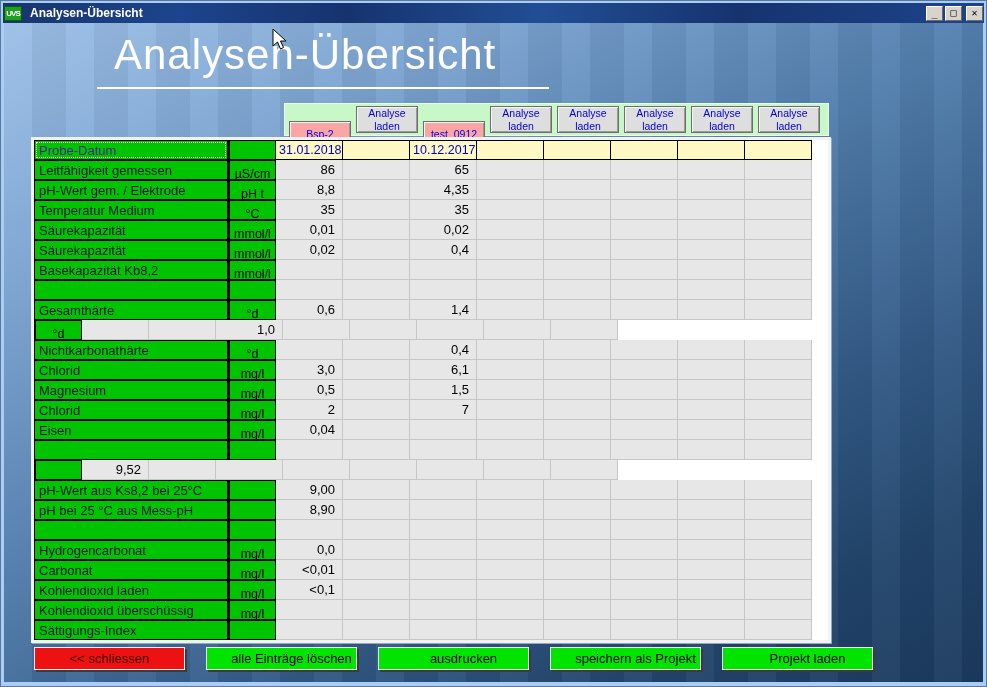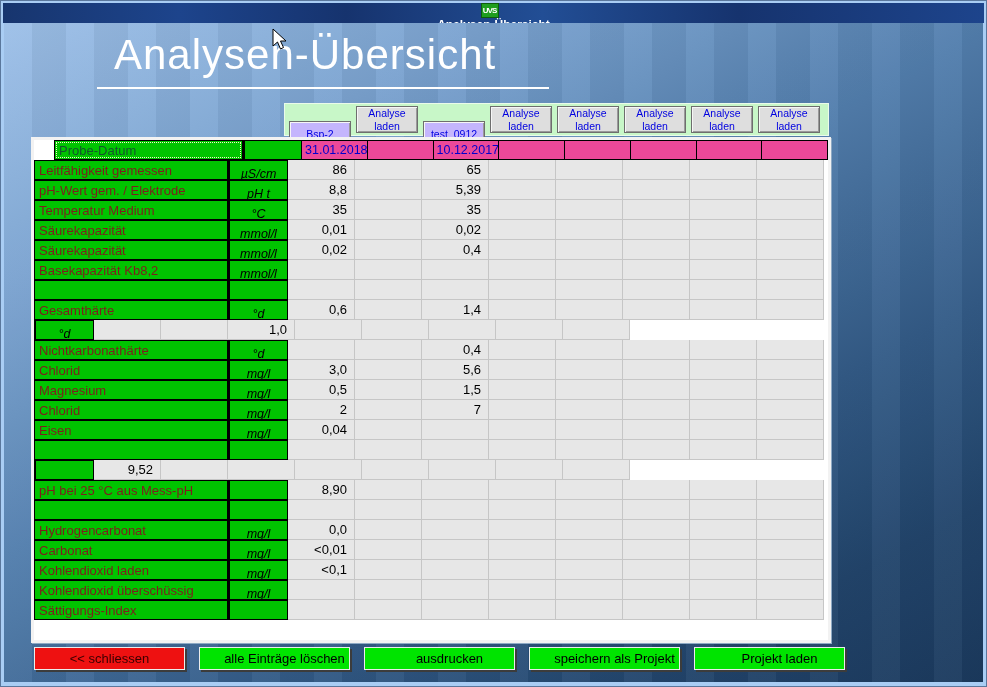--- a/index.html
+++ b/index.html
@@ -13,7 +13,7 @@
   .titlebar {
     position:absolute; left:2px; top:2px; right:2px; height:20px;
     background:linear-gradient(90deg,#17356e 0%,#1d448c 18%,#16336e 35%,#224e95 55%,#16336e 75%,#1d448c 100%);
-    display:flex; align-items:center; padding:0 1px;flex-direction:column;
+    display:flex; align-items:center; padding:0 1px;
   }
   .app-icon {
     width:18px; height:15px; background:#1f9e1f; border:1px solid #0c5c0c;

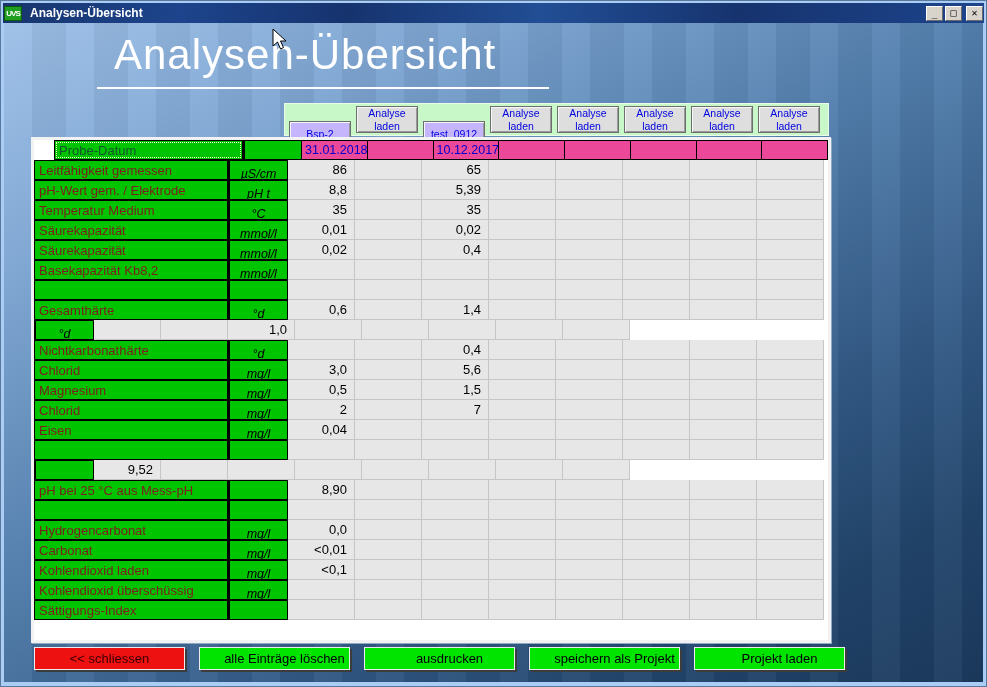--- a/index.html
+++ b/index.html
@@ -57,7 +57,7 @@
     display:flex; align-items:center; justify-content:center; cursor:pointer;
     white-space:pre-line;
   }
-  .col-btn.loaded { background:#c4b5fd;margin-top:30px; }
+  .col-btn.loaded { background:#fca5a5;margin-top:30px; }
   .col-btn.empty  { background:#dedede; }
   
   .table-wrap {

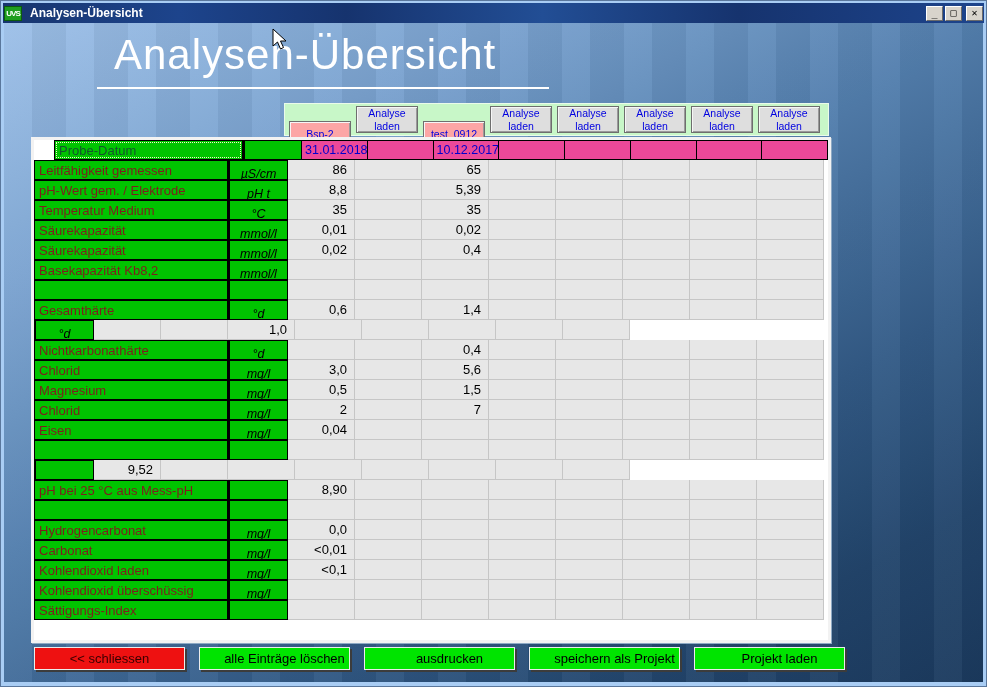--- a/index.html
+++ b/index.html
@@ -79,7 +79,7 @@
     border-right:1px solid #c6c6c6; border-bottom:1px solid #c6c6c6;
     font-size:13px; color:#000; text-align:right; padding:2px 7px 0 0;
   }
-  .row-date .c-label { color:#14532d; outline:1px dotted #f5f5c8; outline-offset:-3px;margin-left:20px; }
+  .row-date .c-label { color:#4c1d95; outline:1px dotted #f5f5c8; outline-offset:-3px; }
   .row-date .c-data {
     background:#ec4899; border:1px solid #000; border-left:none;
     color:#0000cd; text-align:left; padding:2px 12px 0 3px; font-size:12.5px;

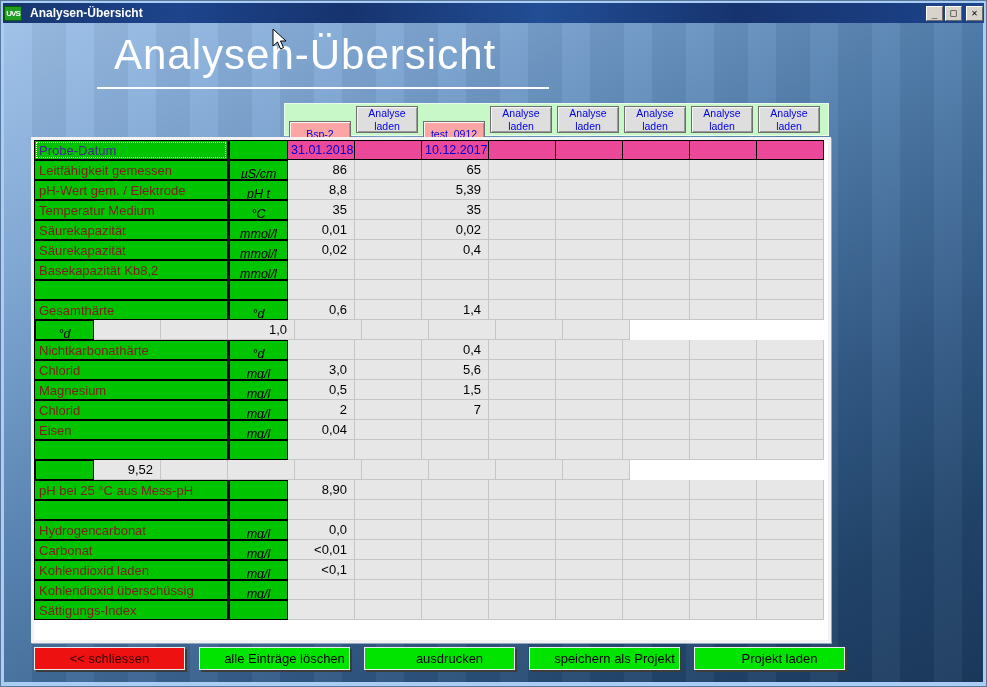--- a/index.html
+++ b/index.html
@@ -81,7 +81,7 @@
   }
   .row-date .c-label { color:#4c1d95; outline:1px dotted #f5f5c8; outline-offset:-3px; }
   .row-date .c-data {
-    background:#ec4899; border:1px solid #000; border-left:none;
+    background:#fef9c3; border:1px solid #000; border-left:none;
     color:#0000cd; text-align:left; padding:2px 12px 0 3px; font-size:12.5px;
   }
   

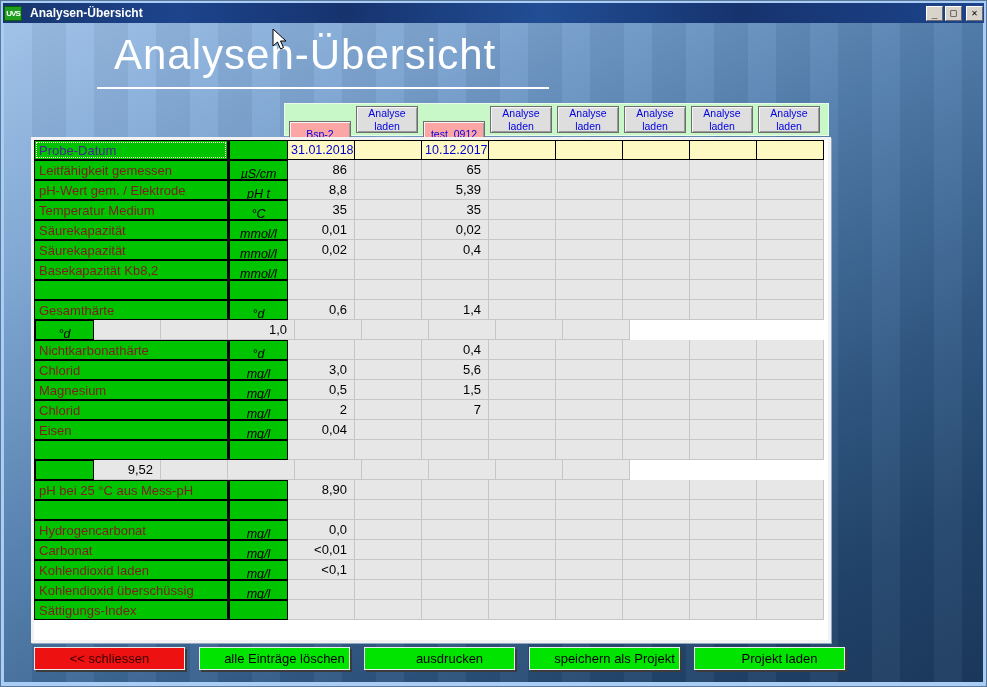--- a/index.html
+++ b/index.html
@@ -68,7 +68,7 @@
   .cell { height:20px; overflow:hidden; white-space:nowrap; }
   .c-label {
     width:194px; background:#00c400; border:1px solid #000;
-    font-size:13px; color:#7f1d1d; padding:2px 0 0 4px;
+    font-size:13px; color:#0f172a; padding:2px 0 0 4px;
   }
   .c-unit {
     width:60px; background:#00c400; border:1px solid #000; border-left-width:2px;

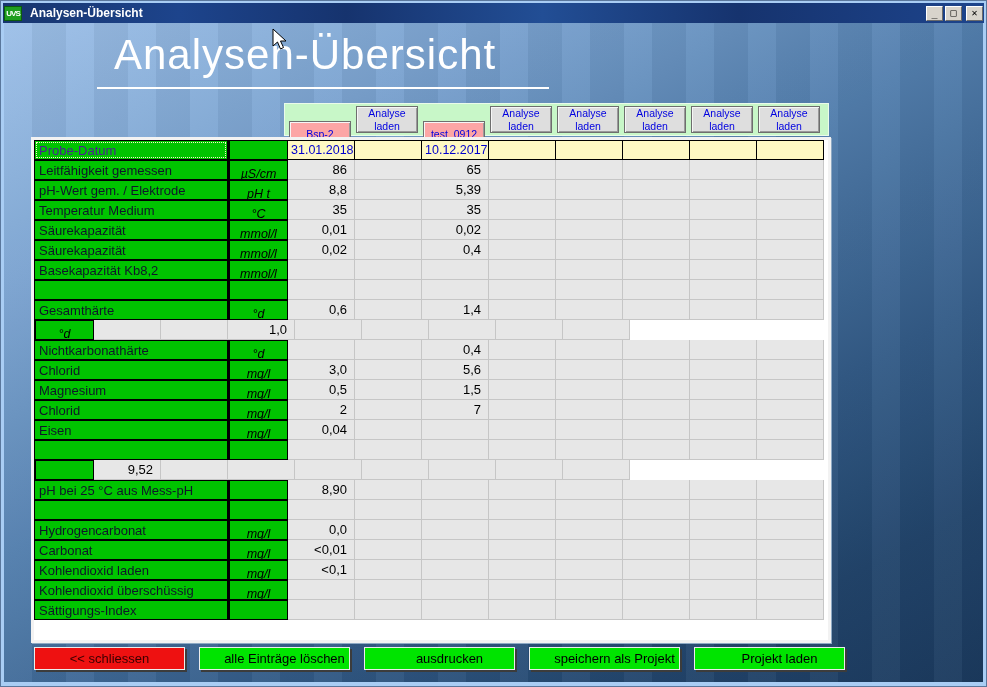--- a/index.html
+++ b/index.html
@@ -71,8 +71,8 @@
     font-size:13px; color:#0f172a; padding:2px 0 0 4px;
   }
   .c-unit {
-    width:60px; background:#00c400; border:1px solid #000; border-left-width:2px;
-    font-size:12.5px; color:#000; text-align:center; padding-top:6px;font-style:italic;
+    width:48px; background:#00c400; border:1px solid #000; border-left-width:2px;
+    font-size:12.5px; color:#000; text-align:center; padding-top:6px;
   }
   .c-data {
     width:67px; background:#e7e7e7;

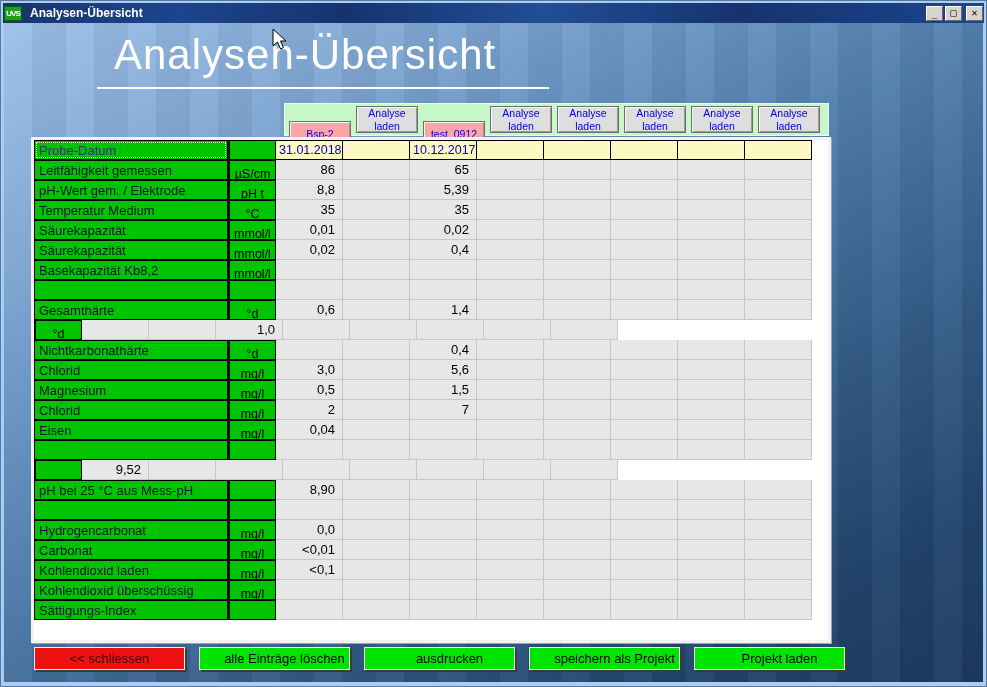--- a/index.html
+++ b/index.html
@@ -162,7 +162,7 @@
           <div class="cell c-unit">pH t</div>
           <div class="cell c-data">8,8</div>
           <div class="cell c-data"></div>
-          <div class="cell c-data">5,39</div>
+          <div class="cell c-data">4,35</div>
           <div class="cell c-data"></div>
           <div class="cell c-data"></div>
           <div class="cell c-data"></div>

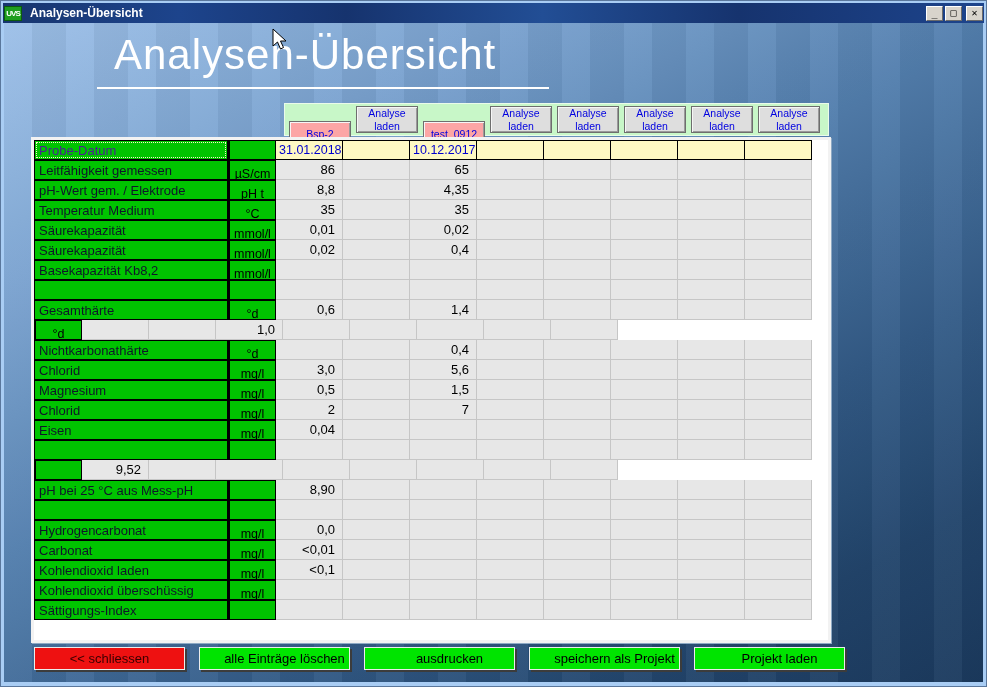--- a/index.html
+++ b/index.html
@@ -269,7 +269,7 @@
           <div class="cell c-unit">mg/l</div>
           <div class="cell c-data">3,0</div>
           <div class="cell c-data"></div>
-          <div class="cell c-data">5,6</div>
+          <div class="cell c-data">6,1</div>
           <div class="cell c-data"></div>
           <div class="cell c-data"></div>
           <div class="cell c-data"></div>

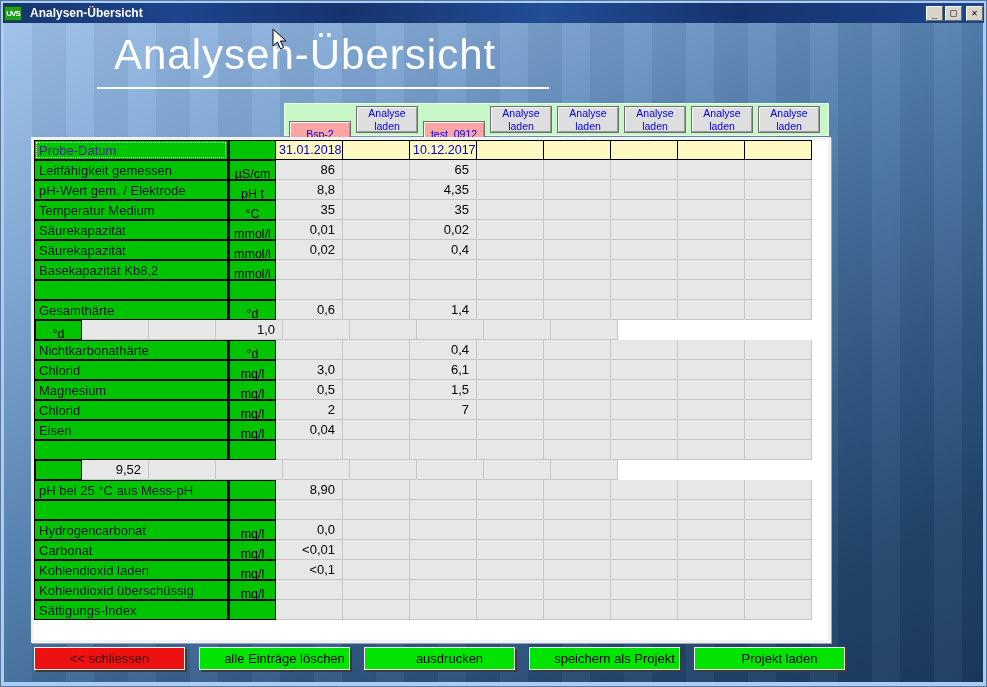--- a/index.html
+++ b/index.html
@@ -336,6 +336,18 @@
           <div class="cell c-data"></div>
         </div>
         <div class="t-row">
+          <div class="cell c-label">pH-Wert aus  Ks8,2    bei 25°C</div>
+          <div class="cell c-unit"></div>
+          <div class="cell c-data">9,00</div>
+          <div class="cell c-data"></div>
+          <div class="cell c-data"></div>
+          <div class="cell c-data"></div>
+          <div class="cell c-data"></div>
+          <div class="cell c-data"></div>
+          <div class="cell c-data"></div>
+          <div class="cell c-data"></div>
+        </div>
+        <div class="t-row">
           <div class="cell c-label">pH bei 25 °C  aus Mess-pH</div>
           <div class="cell c-unit"></div>
           <div class="cell c-data">8,90</div>

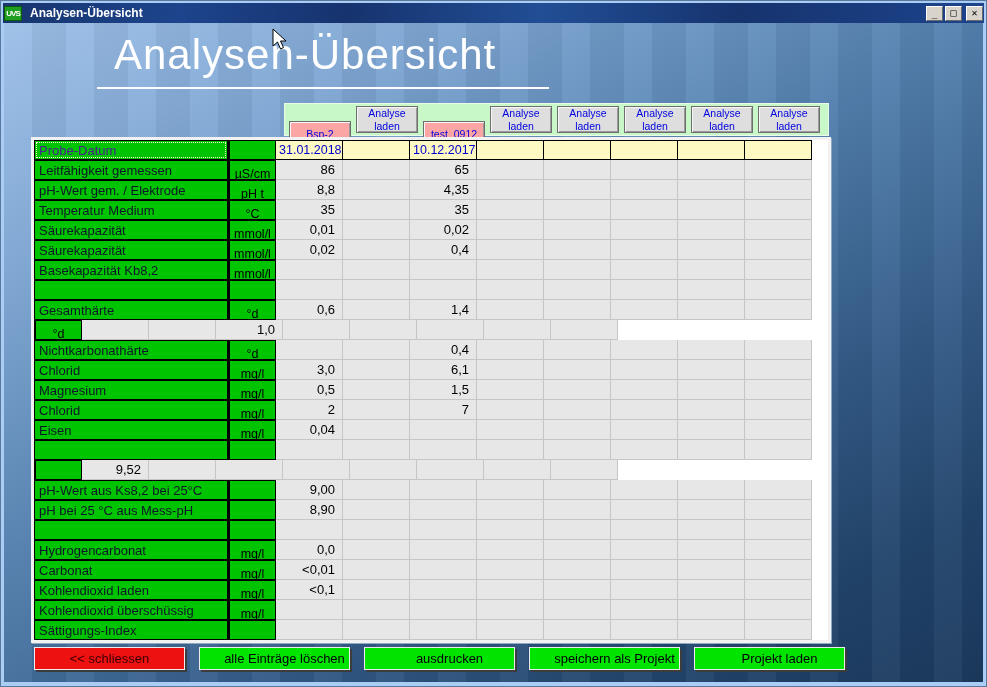--- a/index.html
+++ b/index.html
@@ -85,7 +85,7 @@
     color:#0000cd; text-align:left; padding:2px 12px 0 3px; font-size:12.5px;
   }
   
-  .footer { position:absolute; left:30px; top:624px; display:flex; gap:14px; }
+  .footer { position:absolute; left:30px; top:624px; display:flex; gap:21px; }
   .f-btn {
     width:151px; height:23px;
     border:1px solid #ececec; box-shadow:2px 2px 0 #3c3c3c;

